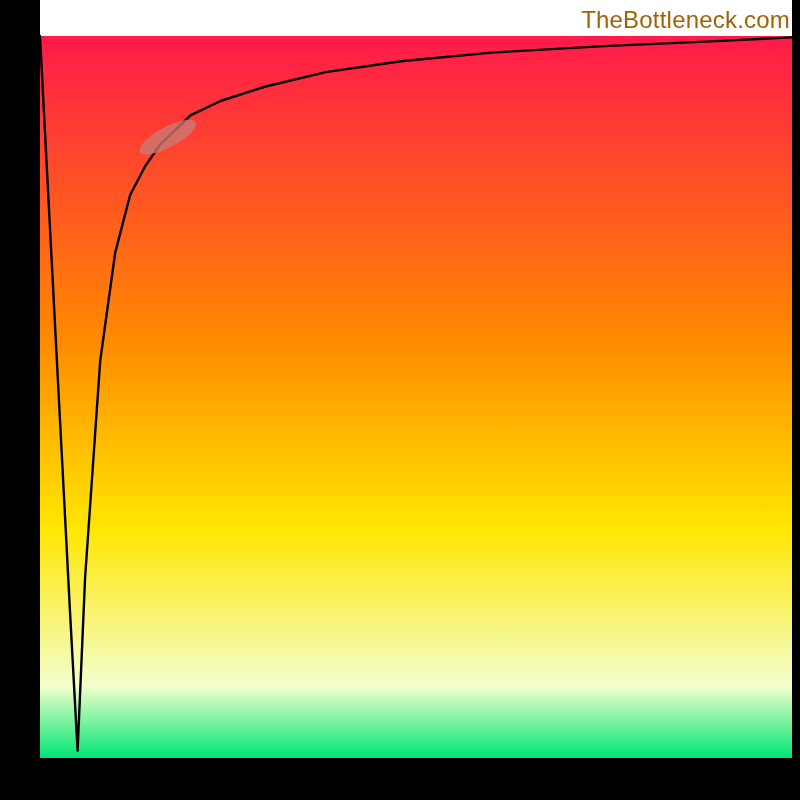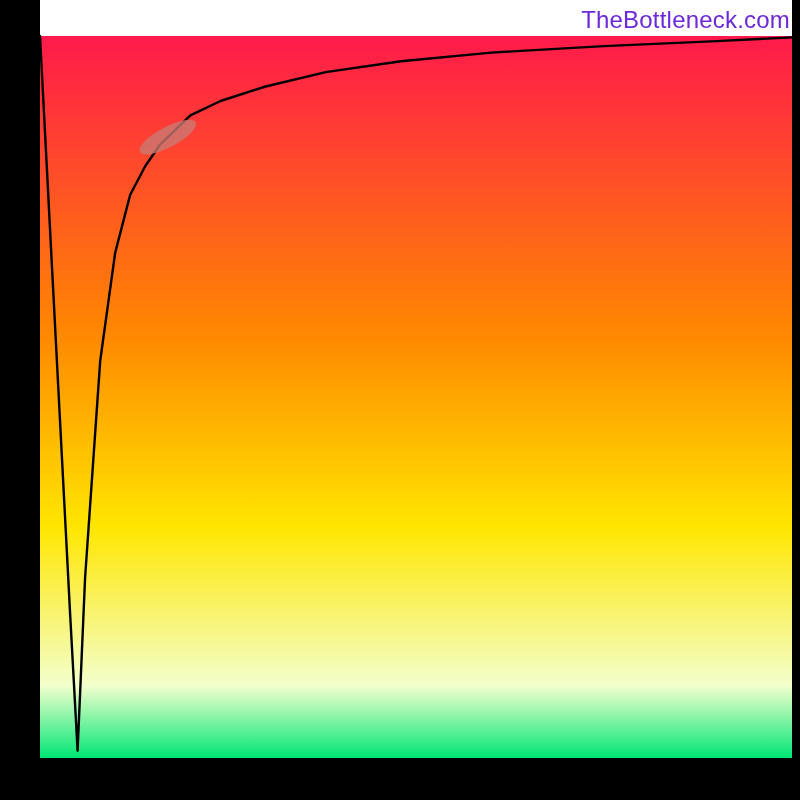--- a/index.html
+++ b/index.html
@@ -20,7 +20,7 @@
     position: absolute;
     top: 6px;
     right: 10px;
-    color: #6d28d9;
+    color: #a16207;
     font-size: 24px;
     font-weight: 400;
     letter-spacing: 0.2px;

